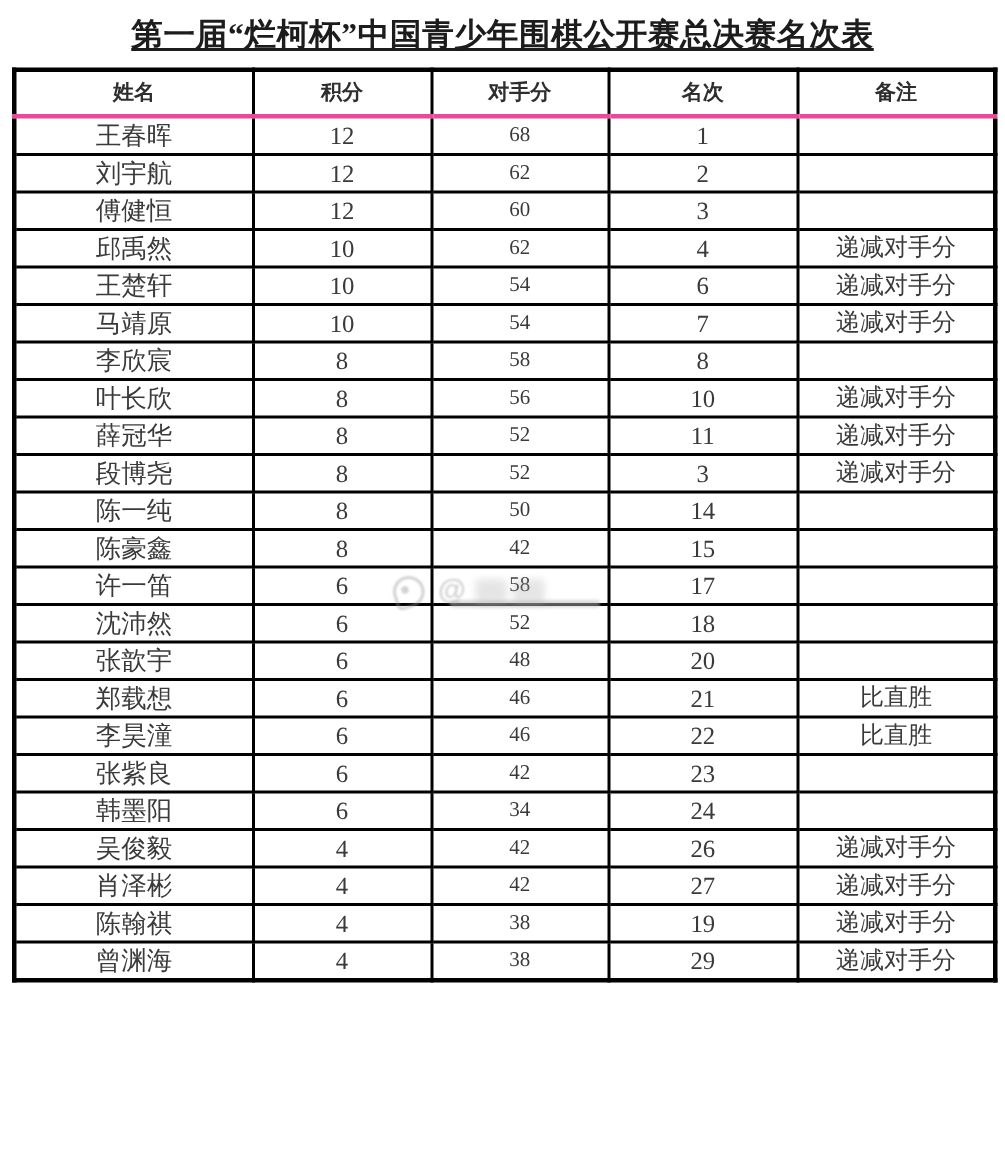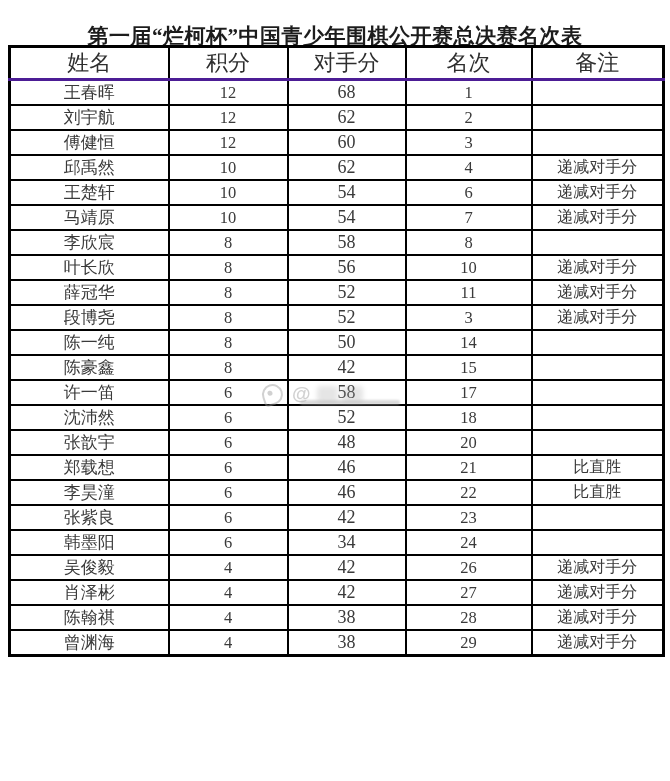--- a/index.html
+++ b/index.html
@@ -16,7 +16,7 @@
   }
   .page-title {
     margin: 0;
-    padding-top: 22px;
+    padding-top: 9px;
     text-align: center;
     font-size: 21px;
     font-weight: bold;

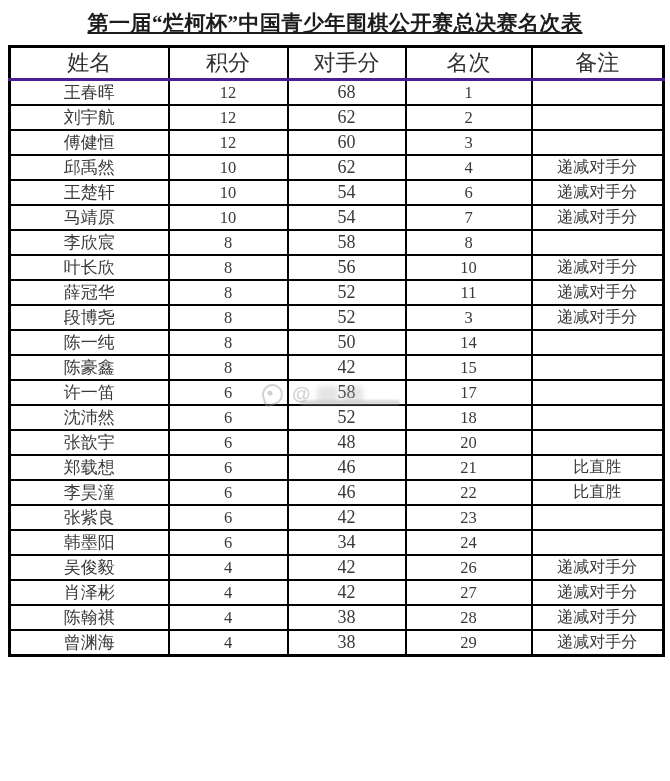--- a/index.html
+++ b/index.html
@@ -48,10 +48,10 @@
     height: 31px;
   }
   table.ranking th {
-    font-weight: normal;
-    font-size: 22px;
+    font-weight: bold;
+    font-size: 14px;
     color: #2e2e2e;
-    border-bottom: 3px solid #4c1d95;
+    border-bottom: 3px solid #ec4899;
   }
   table.ranking tbody tr {
     height: 21.6px;

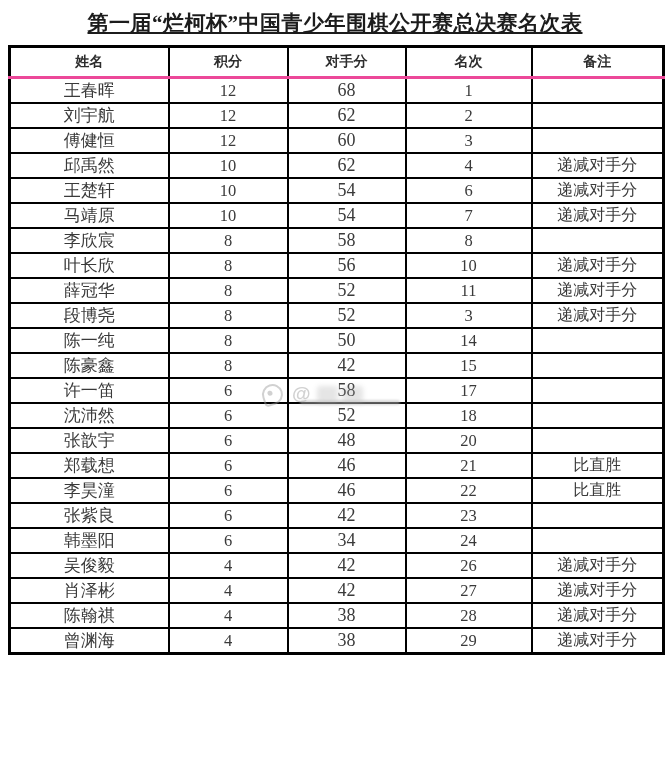--- a/index.html
+++ b/index.html
@@ -58,7 +58,7 @@
   }
   td.col-name   { font-size: 17px; }
   td.col-points { font-size: 16.5px; }
-  td.col-oscore { font-size: 18px; }
+  td.col-oscore { font-size: 14px; }
   td.col-rank   { font-size: 16.5px; }
   td.col-remark { font-size: 16px; }
   

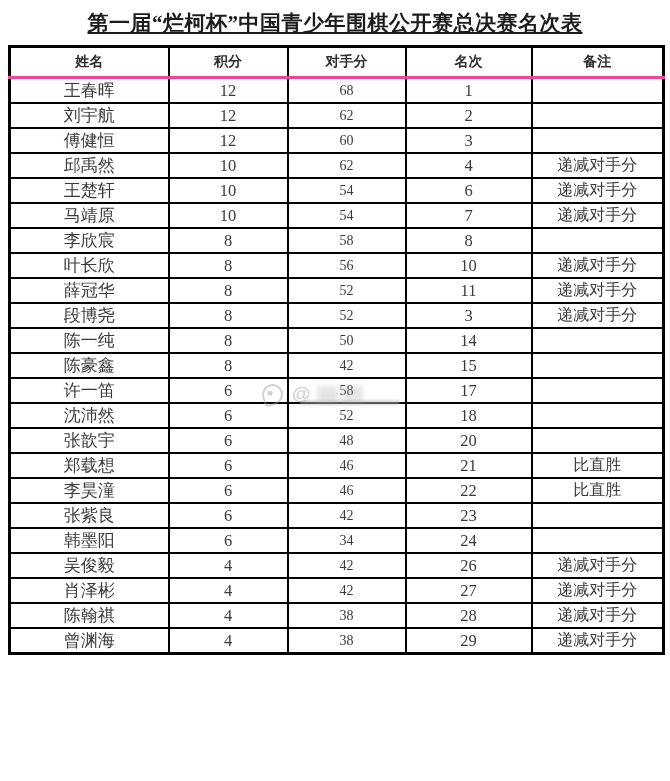--- a/index.html
+++ b/index.html
@@ -306,7 +306,7 @@
         <td class="col-name">陈翰祺</td>
         <td class="col-points">4</td>
         <td class="col-oscore">38</td>
-        <td class="col-rank">28</td>
+        <td class="col-rank">19</td>
         <td class="col-remark">递减对手分</td>
       </tr>
       <tr>

